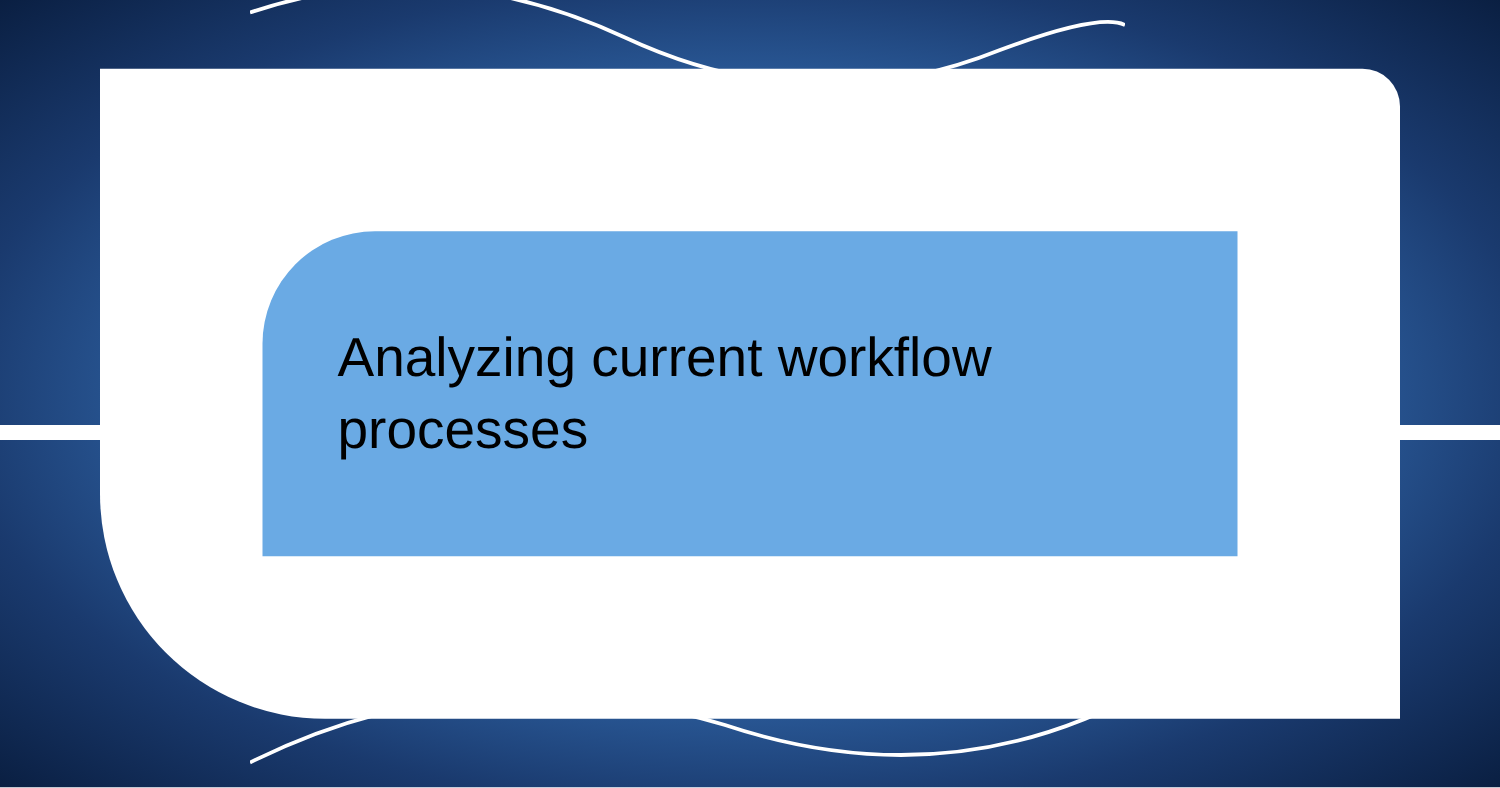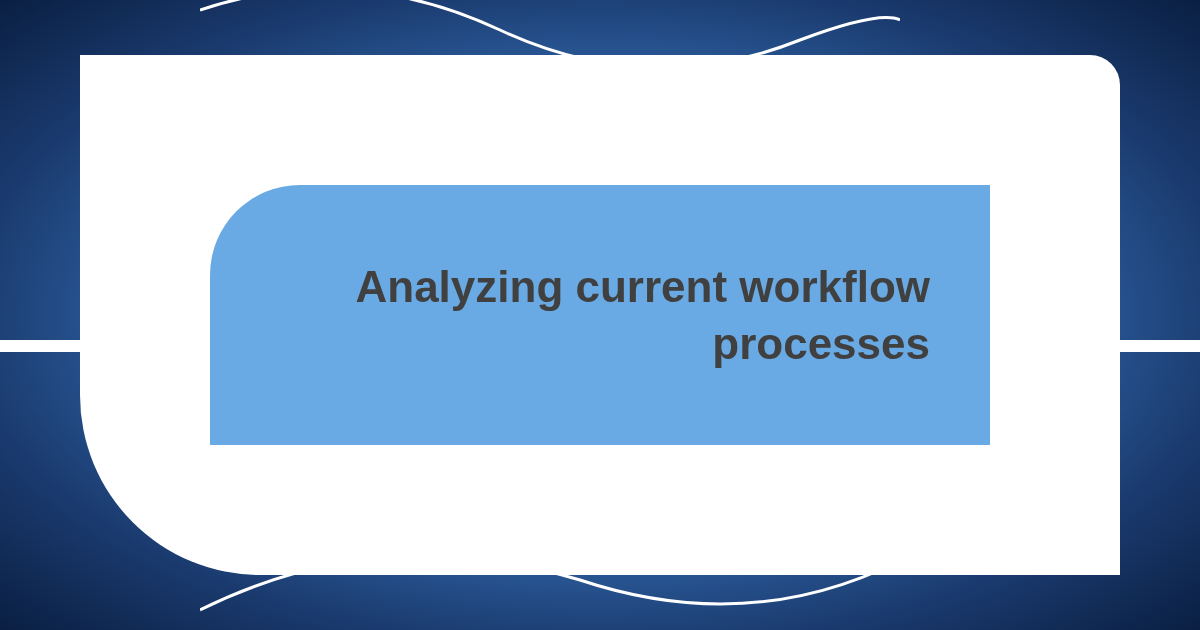--- a/index.html
+++ b/index.html
@@ -75,10 +75,10 @@
       padding: 0 60px;
     }
     .title-text {
-      color: #404040;
+      color: #000000;
       font-size: 44px;
-      font-weight: 700;
-      text-align: right;
+      font-weight: 400;
+      text-align: left;
       line-height: 1.3;
     }
   </style>

